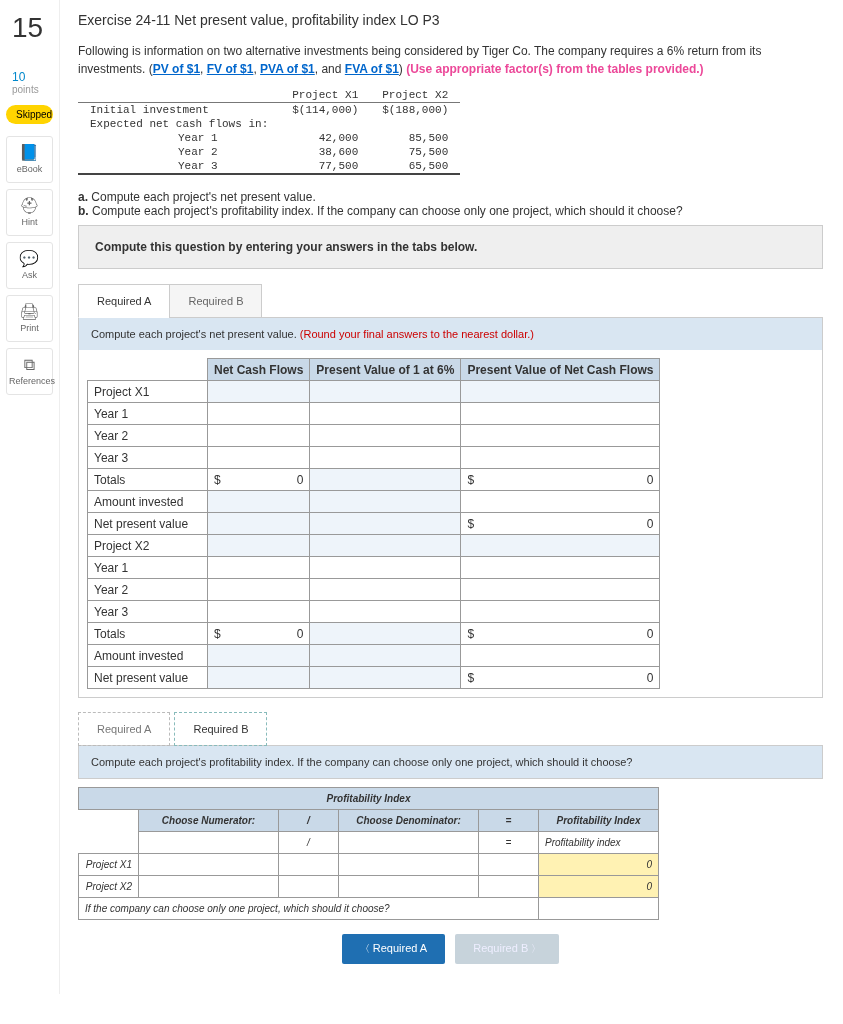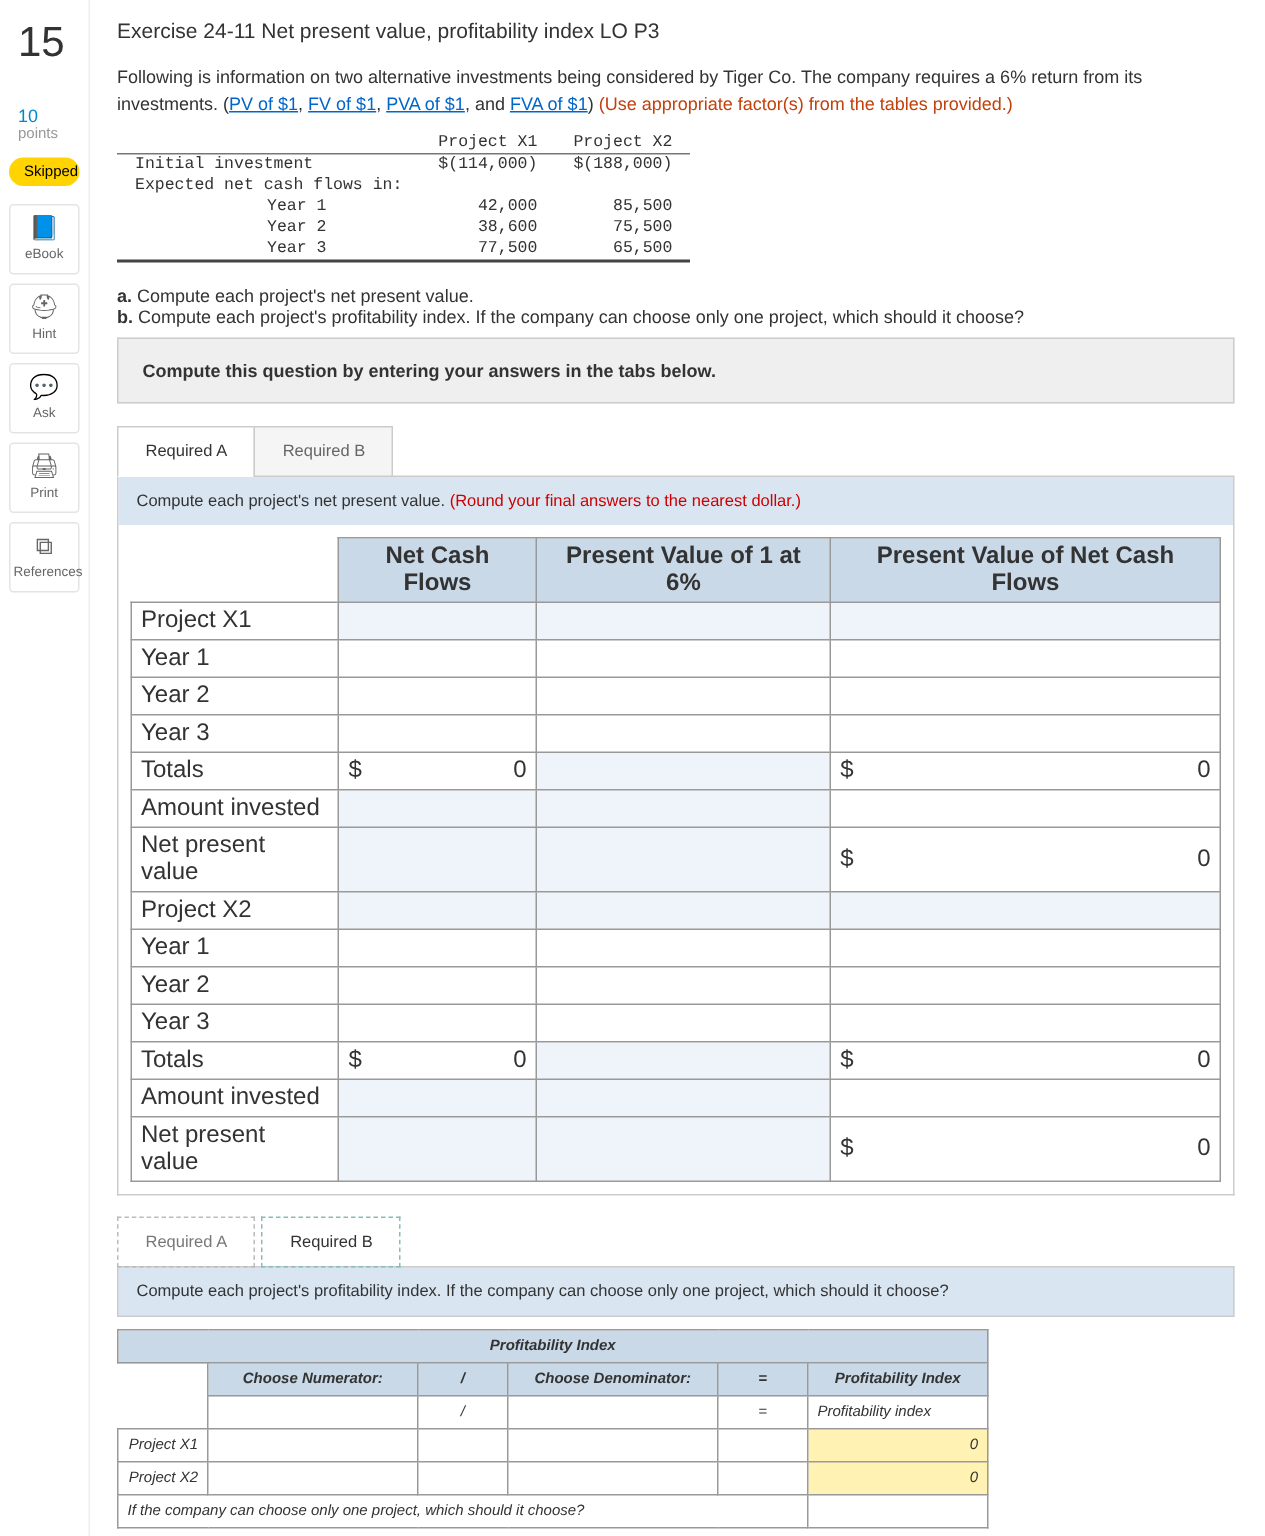--- a/index.html
+++ b/index.html
@@ -17,7 +17,7 @@
   .main { flex: 1; padding: 12px 20px 30px 18px; }
   .title { font-weight: normal; font-size: 14px; margin-bottom: 14px; }
   .intro { font-size: 12px; line-height: 1.5; margin-bottom: 10px; }
-  .intro a { color: #0066cc; text-decoration: underline; }
+  .intro a { color: #0066cc; text-decoration: underline; font-weight: bold; }
   .intro .red { color: #c2410c; font-weight: normal; }
   .data-table { font-family: "Courier New", monospace; font-size: 11px; border-collapse: collapse; margin: 6px 0 14px; }
   .data-table td { padding: 1px 12px; }

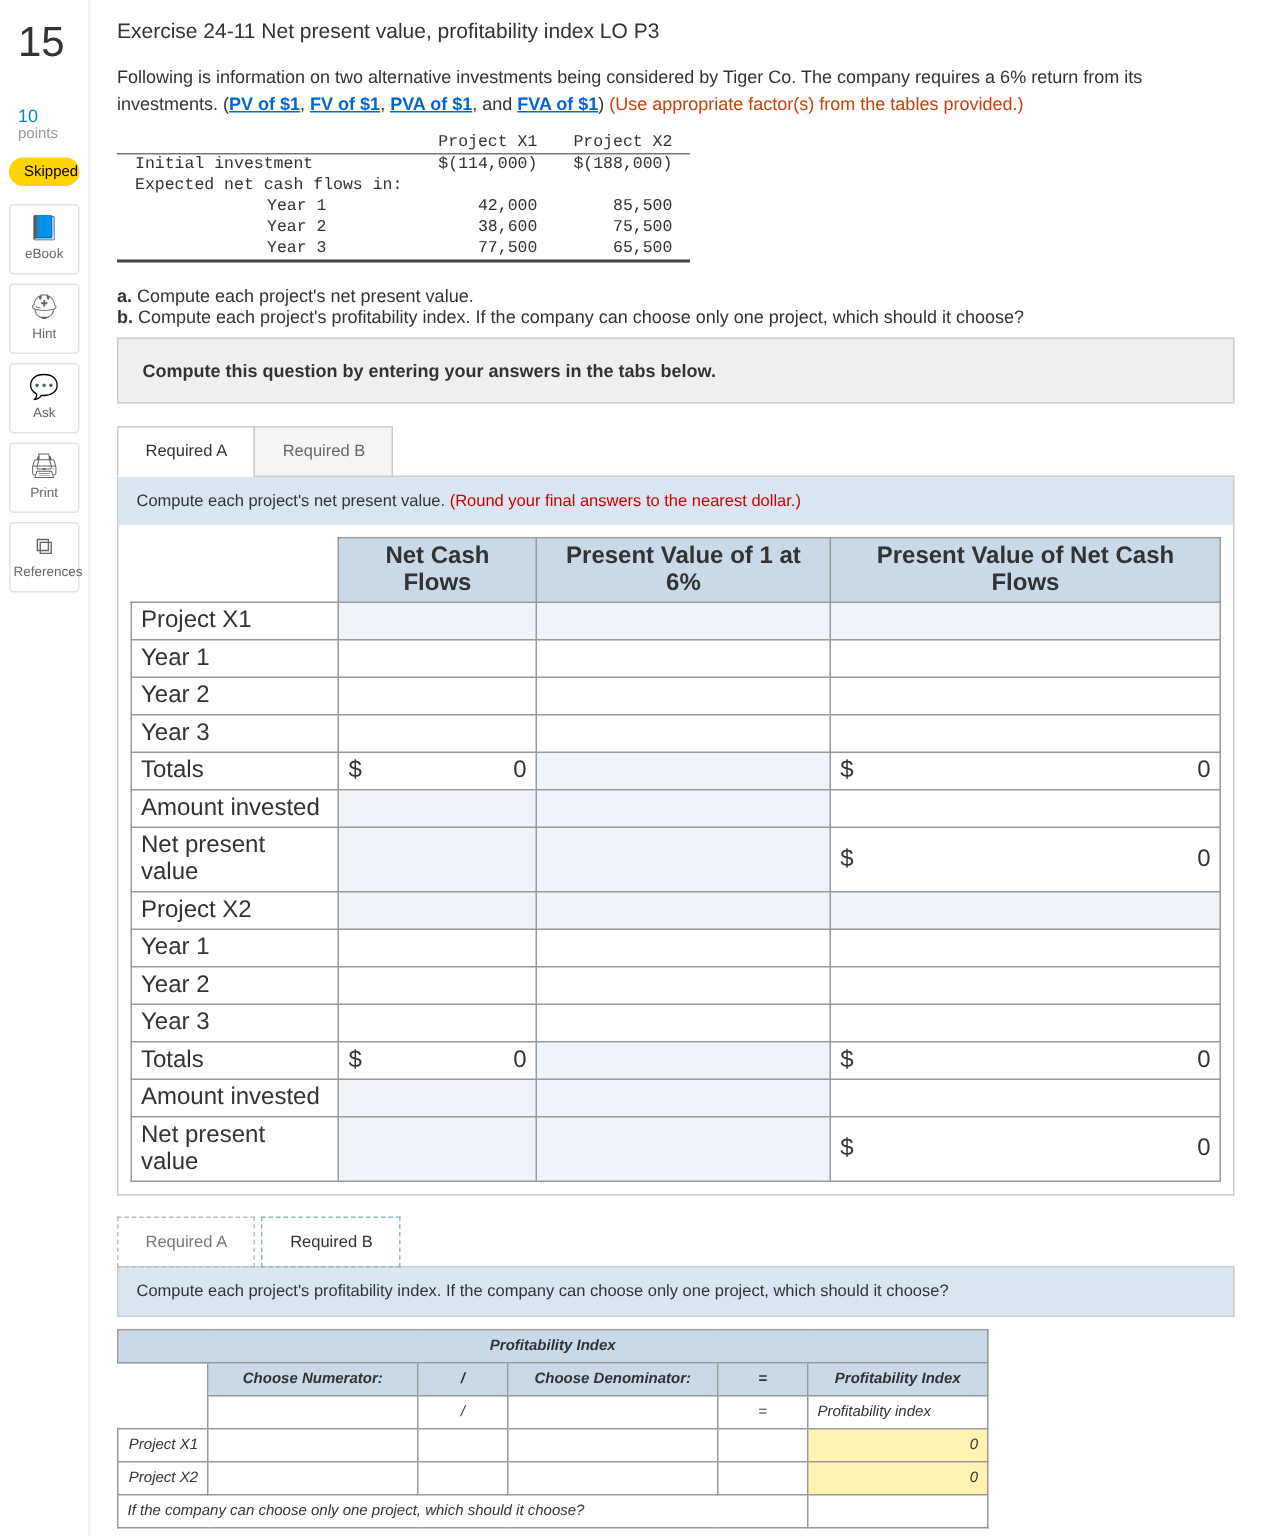--- a/index.html
+++ b/index.html
@@ -18,7 +18,7 @@
   .title { font-weight: normal; font-size: 14px; margin-bottom: 14px; }
   .intro { font-size: 12px; line-height: 1.5; margin-bottom: 10px; }
   .intro a { color: #0066cc; text-decoration: underline; font-weight: bold; }
-  .intro .red { color: #c2410c; font-weight: normal; }
+  .intro .red { color: #ec4899; font-weight: bold; }
   .data-table { font-family: "Courier New", monospace; font-size: 11px; border-collapse: collapse; margin: 6px 0 14px; }
   .data-table td { padding: 1px 12px; }
   .data-table .hdr td { border-bottom: 1px solid #777; }

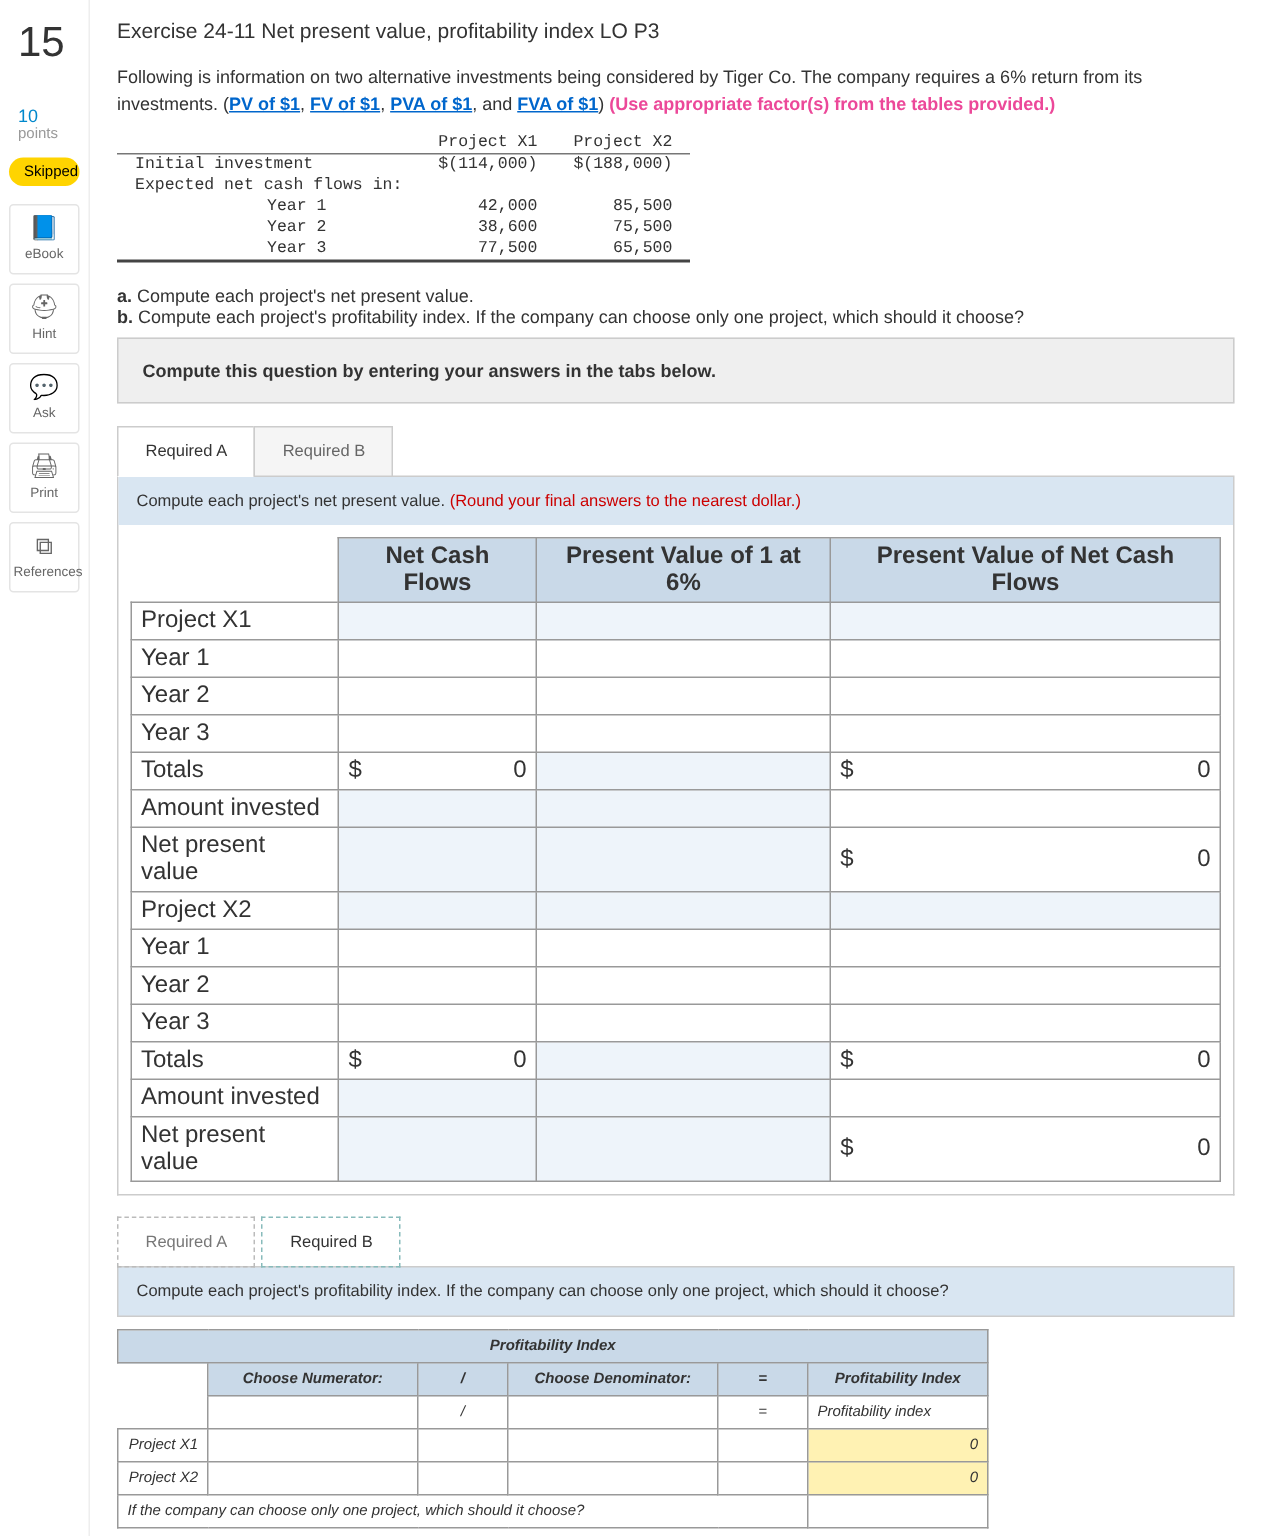--- a/index.html
+++ b/index.html
@@ -34,7 +34,7 @@
   .tab-prompt { background: #d9e6f2; padding: 10px 12px; font-size: 11px; }
   .tab-prompt .red2 { color: #c00; }
   .calc-table { border-collapse: collapse; margin: 8px; }
-  .calc-table th, .calc-table td { border: 1px solid #999; font-size: 16px; padding: 3px 6px; height: 22px; text-align: left; }
+  .calc-table th, .calc-table td { border: 1px solid #999; font-size: 12px; padding: 3px 6px; height: 22px; text-align: left; }
   .calc-table th { background: #c9d9e8; text-align: center; font-weight: bold; }
   .calc-table td.val { text-align: right; min-width: 80px; background:#fff;}
   .calc-table td.label { min-width: 120px; }

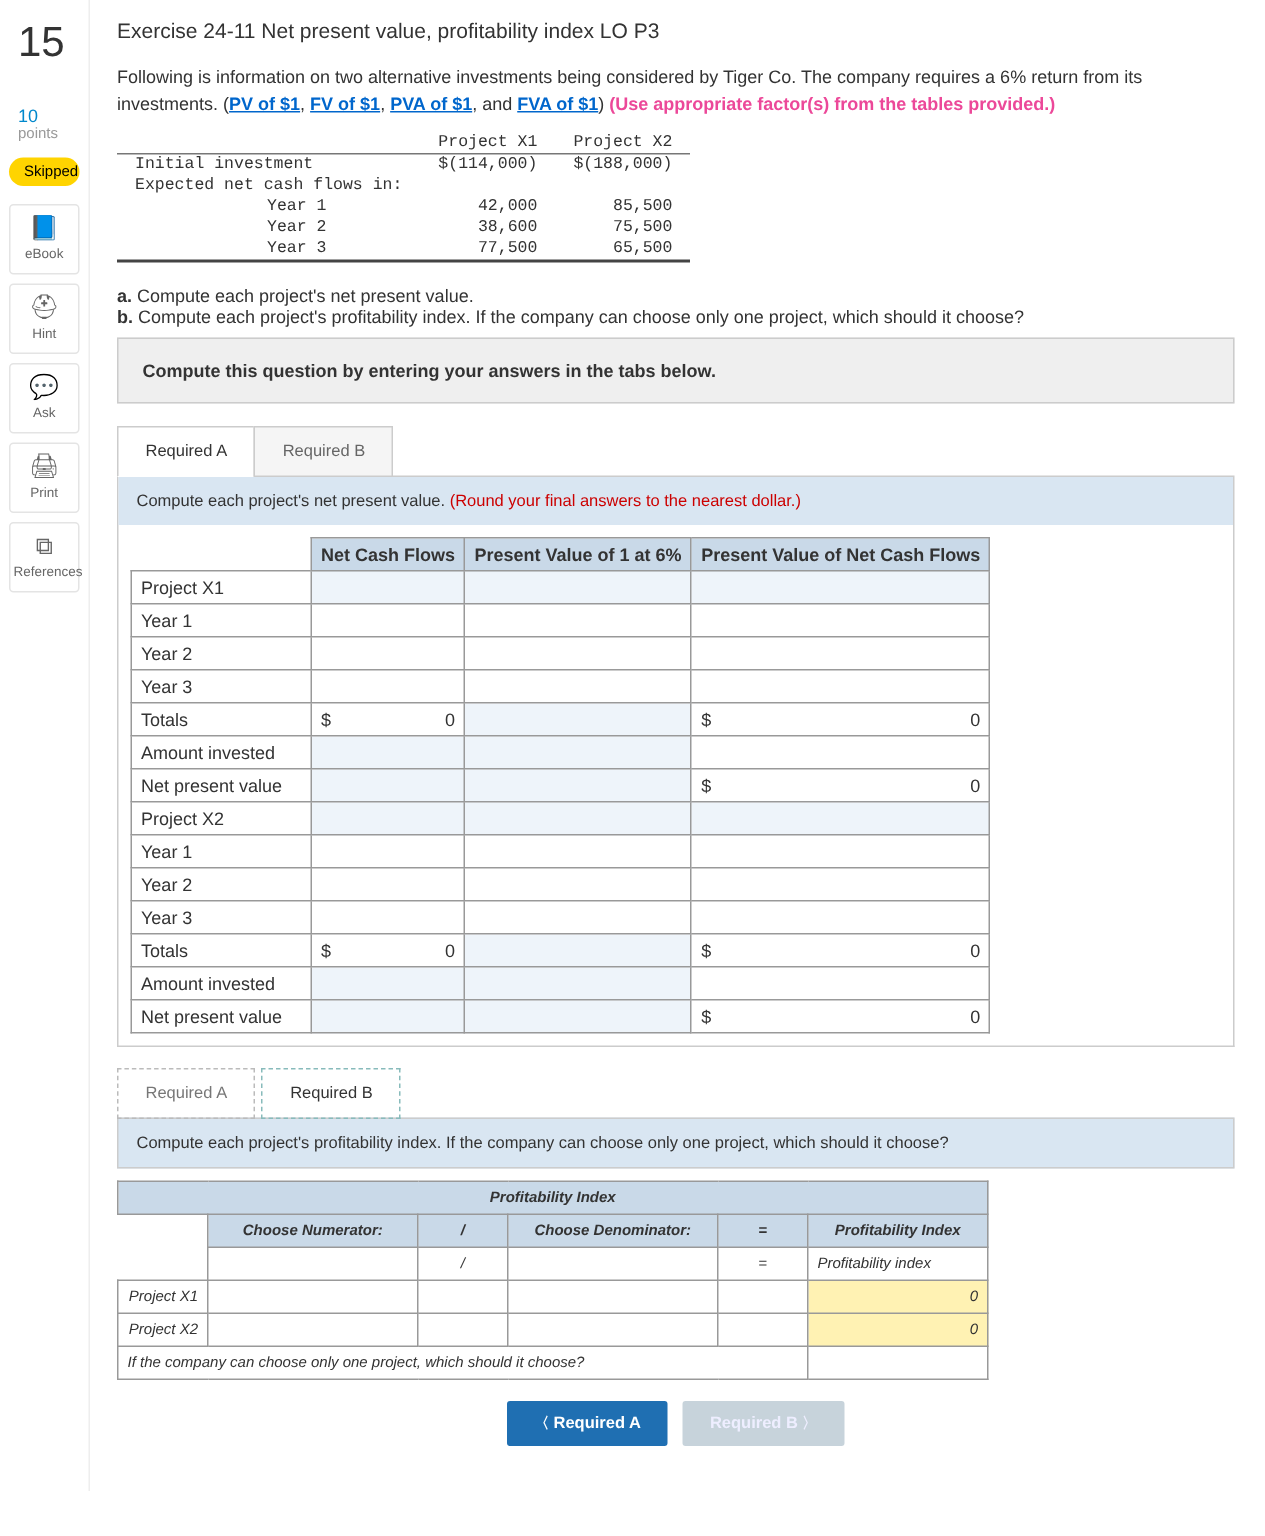--- a/index.html
+++ b/index.html
@@ -53,7 +53,7 @@
   .pi-table td.center { text-align: center; }
   .footer-q { font-size: 10px; padding: 3px 6px; }
   .nav-btns { display: flex; justify-content: center; gap: 10px; margin-top: 14px; }
-  .nav-btn { padding: 8px 18px; font-size: 11px; font-weight: bold; color: #fff; border-radius: 2px; cursor:pointer; user-select:none;}
+  .nav-btn { padding: 8px 18px; font-size: 11px; font-weight: normal; color: #fff; border-radius: 2px; cursor:pointer; user-select:none;}
   .nav-prev { background: #1f6fb2; }
   .nav-next { background: #c7d3db; color: #eef; }
   .chev { font-size: 10px; }

